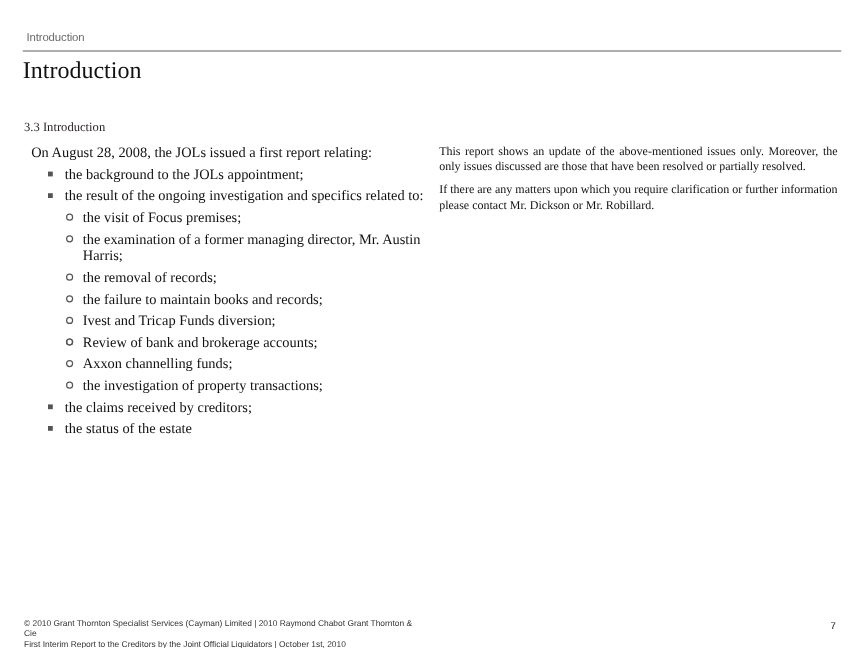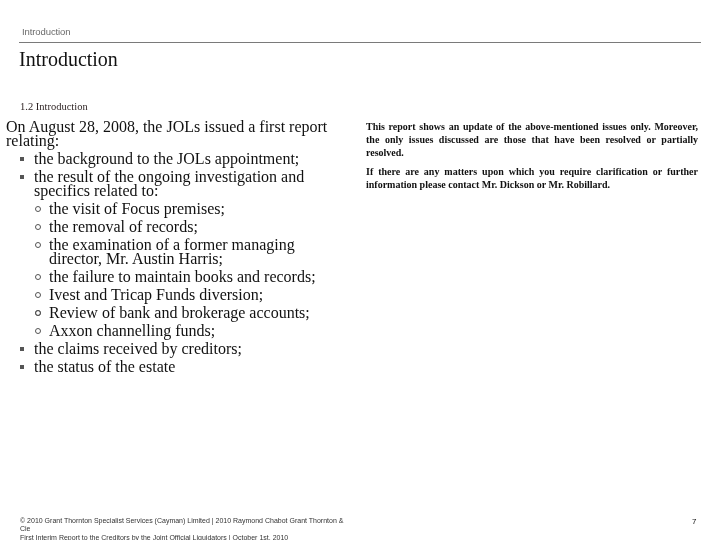--- a/index.html
+++ b/index.html
@@ -146,7 +146,7 @@
 
 <h1 class="page-title" style="margin:0;">Introduction</h1>
 
-<div class="section-heading">1.2 Introduction</div>
+<div class="section-heading">3.3 Introduction</div>
 
 <div class="left-col">
   <p class="intro-line">On August 28, 2008, the JOLs issued a first report relating:</p>

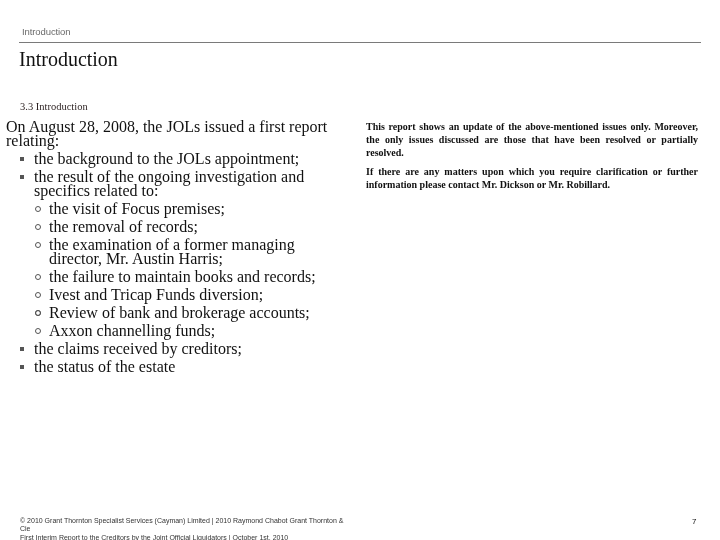--- a/index.html
+++ b/index.html
@@ -49,10 +49,10 @@
     }
     .left-col {
       position: absolute;
-      left: 6px;
+      left: 26px;
       top: 120px;
       width: 334px;
-      font-size: 16px;
+      font-size: 12px;
       line-height: 14px;
     }
     .intro-line {

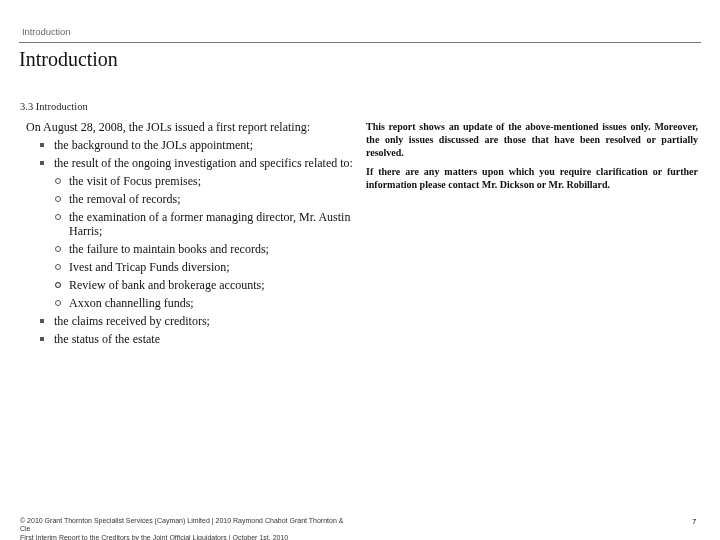--- a/index.html
+++ b/index.html
@@ -106,7 +106,6 @@
     }
     .right-col p {
       margin: 0 0 6px 0;
-      font-weight: bold;
     }
     .footer-copyright {
       position: absolute;

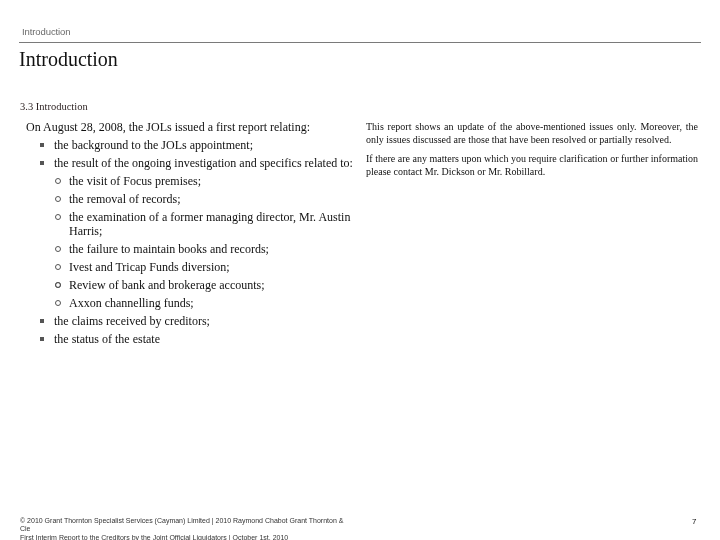--- a/index.html
+++ b/index.html
@@ -164,11 +164,11 @@
         </li>
         <li>
           <span class="bullet"></span>
+          <span>the examination of a former managing director, Mr. Austin Harris;</span>
+        </li>
+        <li>
+          <span class="bullet"></span>
           <span>the removal of records;</span>
-        </li>
-        <li>
-          <span class="bullet"></span>
-          <span>the examination of a former managing director, Mr. Austin Harris;</span>
         </li>
         <li>
           <span class="bullet"></span>

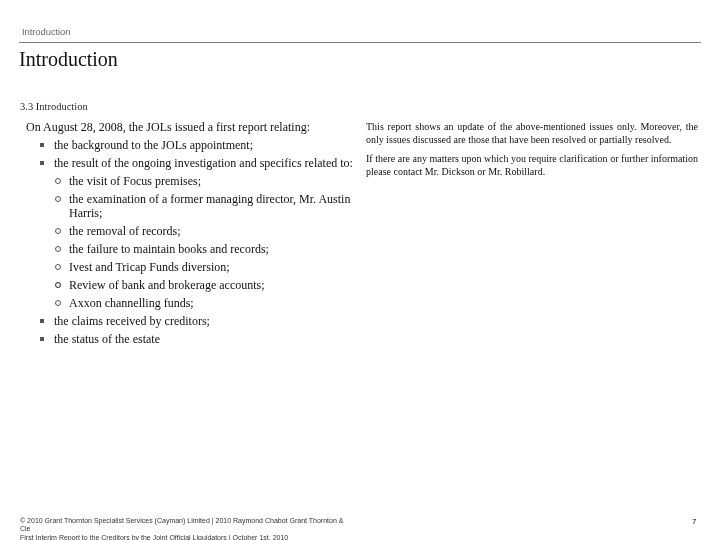--- a/index.html
+++ b/index.html
@@ -189,6 +189,10 @@
           <span class="bullet"></span>
           <span>Axxon channelling funds;</span>
         </li>
+        <li>
+          <span class="bullet"></span>
+          <span>the investigation of property transactions;</span>
+        </li>
       </ul>
     </li>
     <li>

